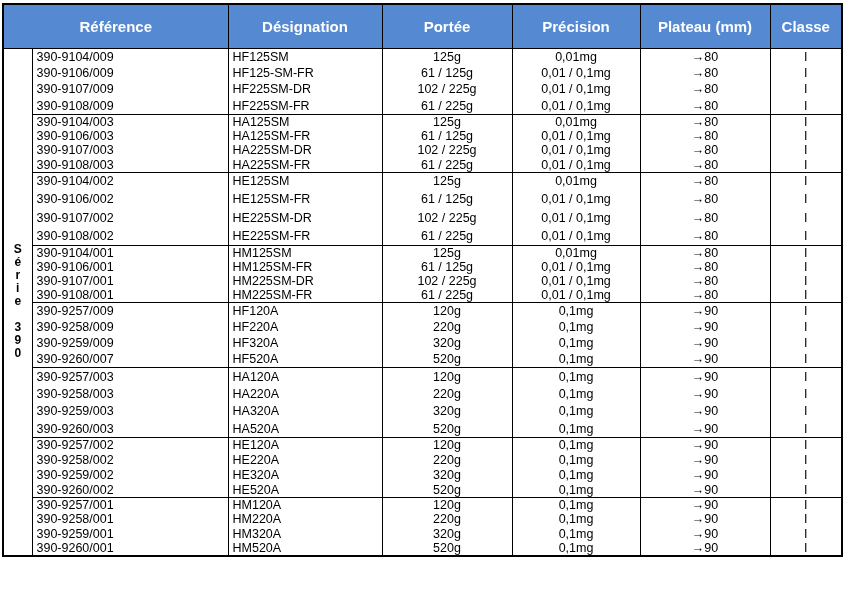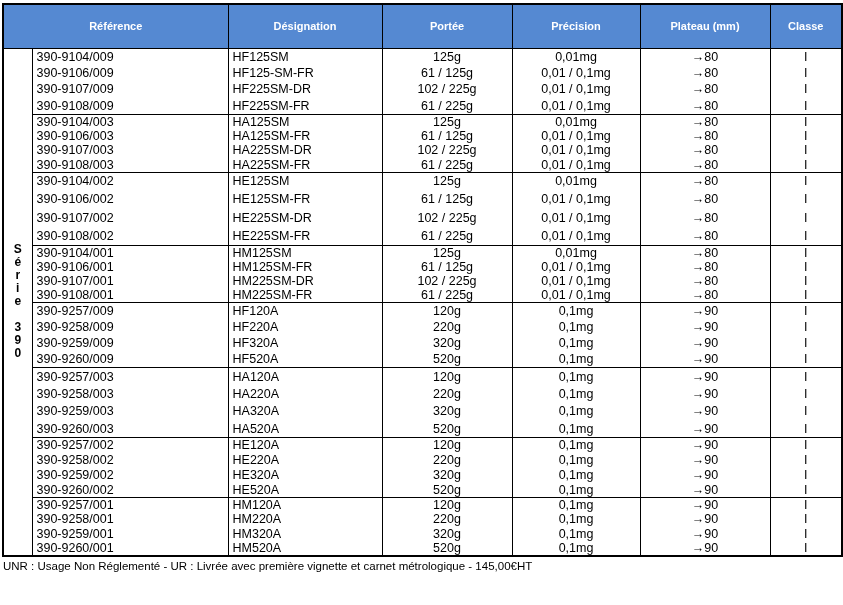--- a/index.html
+++ b/index.html
@@ -34,7 +34,7 @@
     background:var(--header-bg);
     color:var(--header-text);
     font-weight:bold;
-    font-size:11px;
+    font-size:15px;
     height:44px;
     border:1px solid var(--border);
     border-bottom:1.5px solid var(--border);

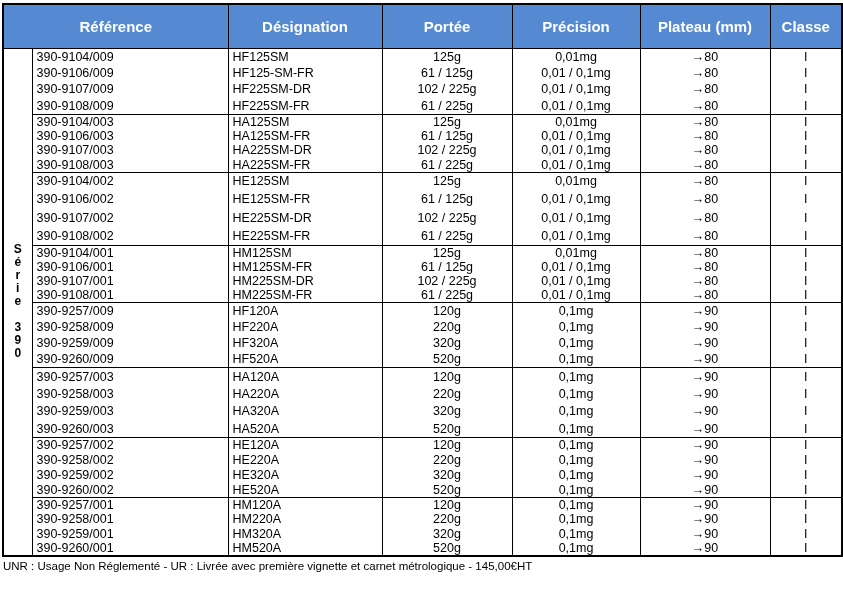--- a/index.html
+++ b/index.html
@@ -271,7 +271,7 @@
           <td class="col-classe">I</td>
         </tr>
         <tr style="height: 16.25px;">
-          <td class="col-reference">390-9260/009</td>
+          <td class="col-reference">390-9260/007</td>
           <td class="col-designation">HF520A</td>
           <td class="col-portee">520g</td>
           <td class="col-precision">0,1mg</td>

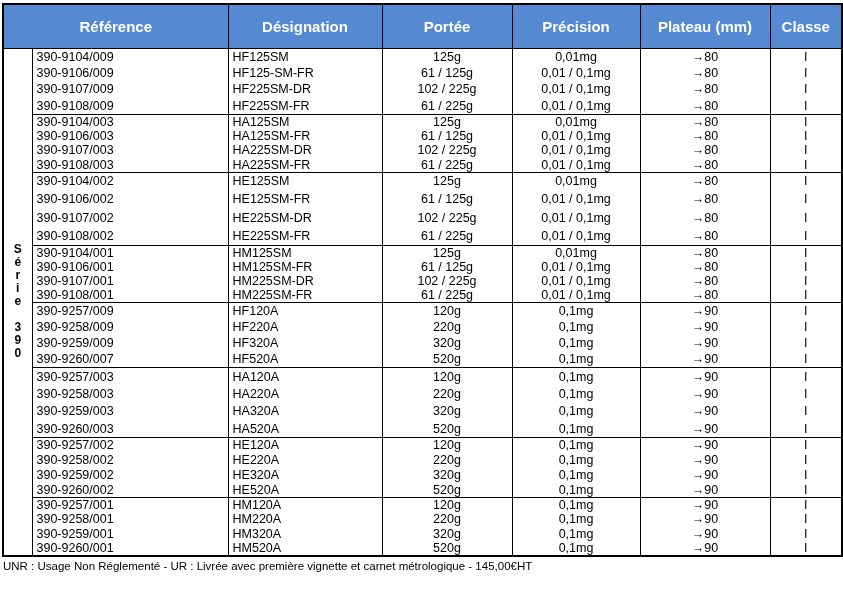--- a/index.html
+++ b/index.html
@@ -376,7 +376,6 @@
         </tr>
       </tbody>
   </table>
-  <div class="footer-note">UNR : Usage Non Réglementé - UR : Livrée avec première vignette et carnet métrologique - 145,00€HT</div>
 </div>
 
 </body></html>

